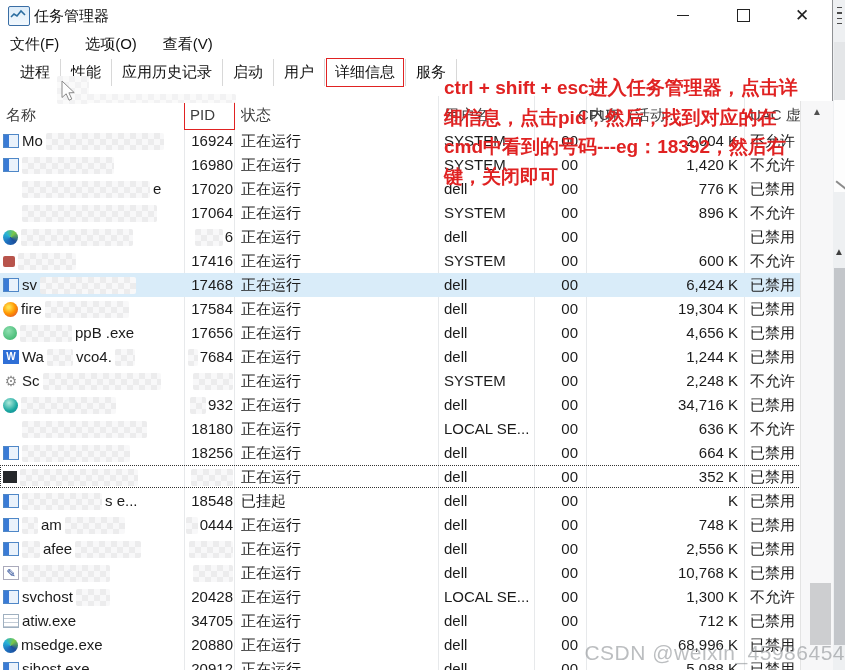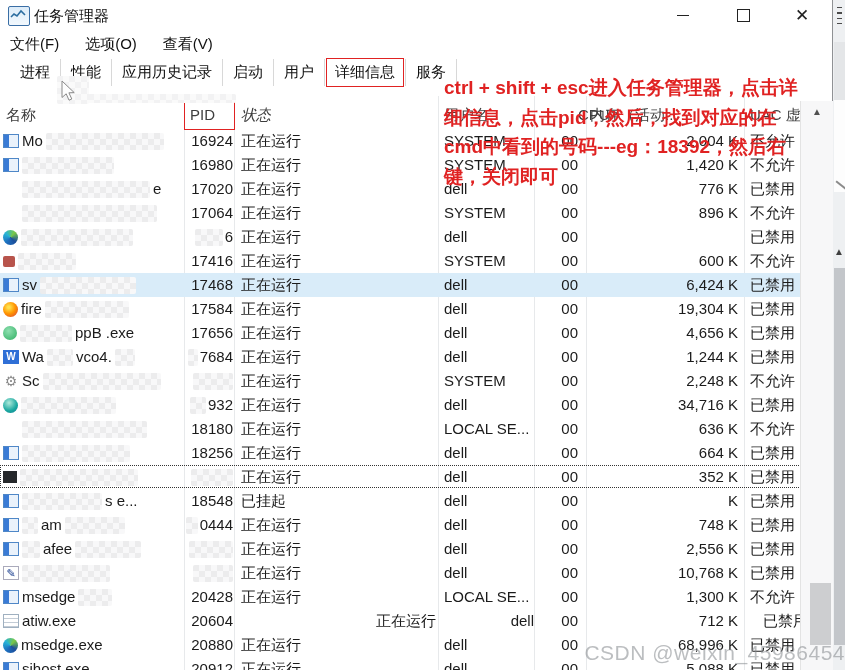--- a/index.html
+++ b/index.html
@@ -137,7 +137,7 @@
 <div class="hcell" style="left: 6px;">名称</div>
     <div class="hcell" style="left: 190px;">PID</div>
     <span id="pid-sort">^</span>
-    <div class="hcell" style="left: 241px; font-style: italic;">状态</div>
+    <div class="hcell" style="left: 241px;">状态</div>
     <div class="hcell" style="left: 444px;">用户名</div>
     <div class="hcell" style="left: 578px;">CPU</div>
     <div class="hcell" style="left: 590px;">内存（活动...</div>

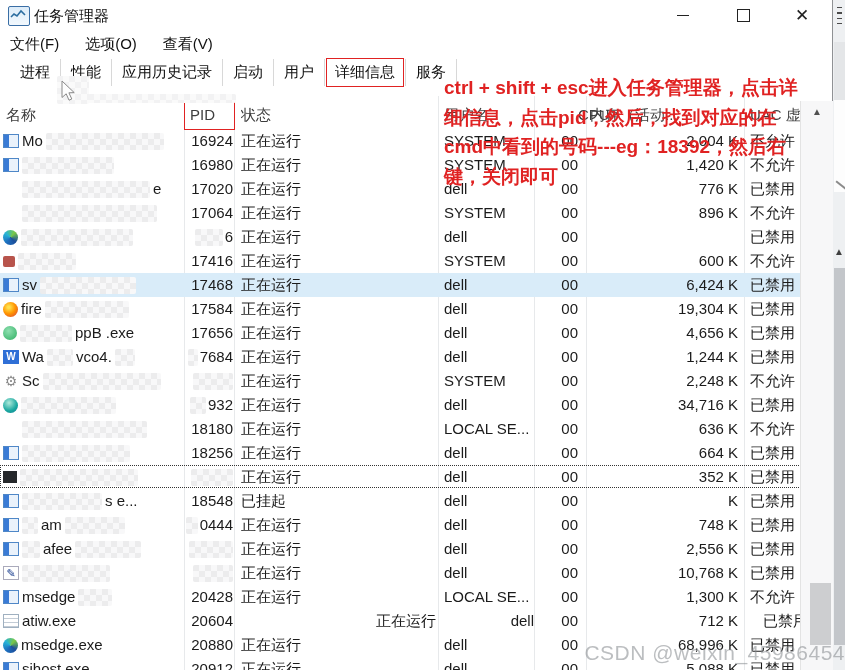--- a/index.html
+++ b/index.html
@@ -468,7 +468,7 @@
     <div class="row" style="top: 456px;">
       <div class="cell c-name">
         <span class="ric ic-app-window"></span>
-        <span>msedge</span>
+        <span>svchost</span>
         <span class="mosaic" style="width: 34px;"></span>
       </div>
       <div class="cell c-pid">

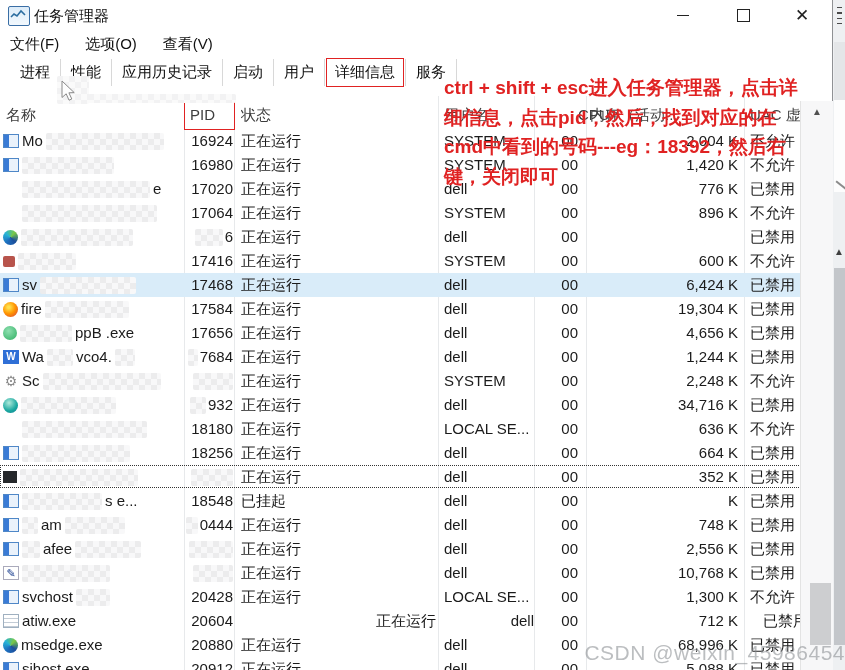--- a/index.html
+++ b/index.html
@@ -482,7 +482,7 @@
       </div>
       <div class="cell c-uac">不允许</div>
     </div>
-    <div class="row" style="top: 480px; text-align: right;">
+    <div class="row" style="top: 480px;">
       <div class="cell c-name">
         <span class="ric ic-document"></span>
         <span>atiw.exe</span>

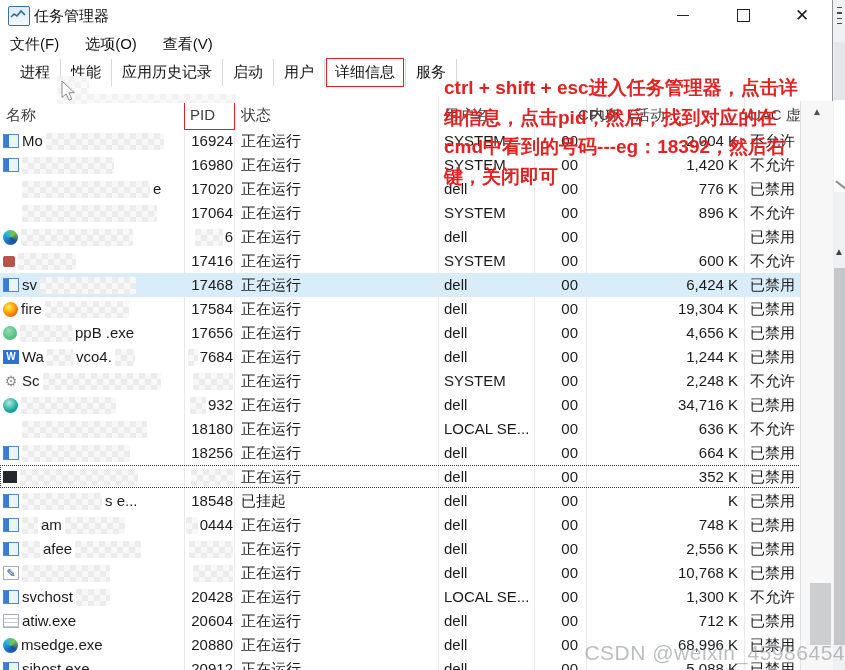--- a/index.html
+++ b/index.html
@@ -488,7 +488,7 @@
         <span>atiw.exe</span>
       </div>
       <div class="cell c-pid">
-        <span>20604</span>
+        <span>34705</span>
       </div>
       <div class="cell c-status">正在运行</div>
       <div class="cell c-user">dell</div>

